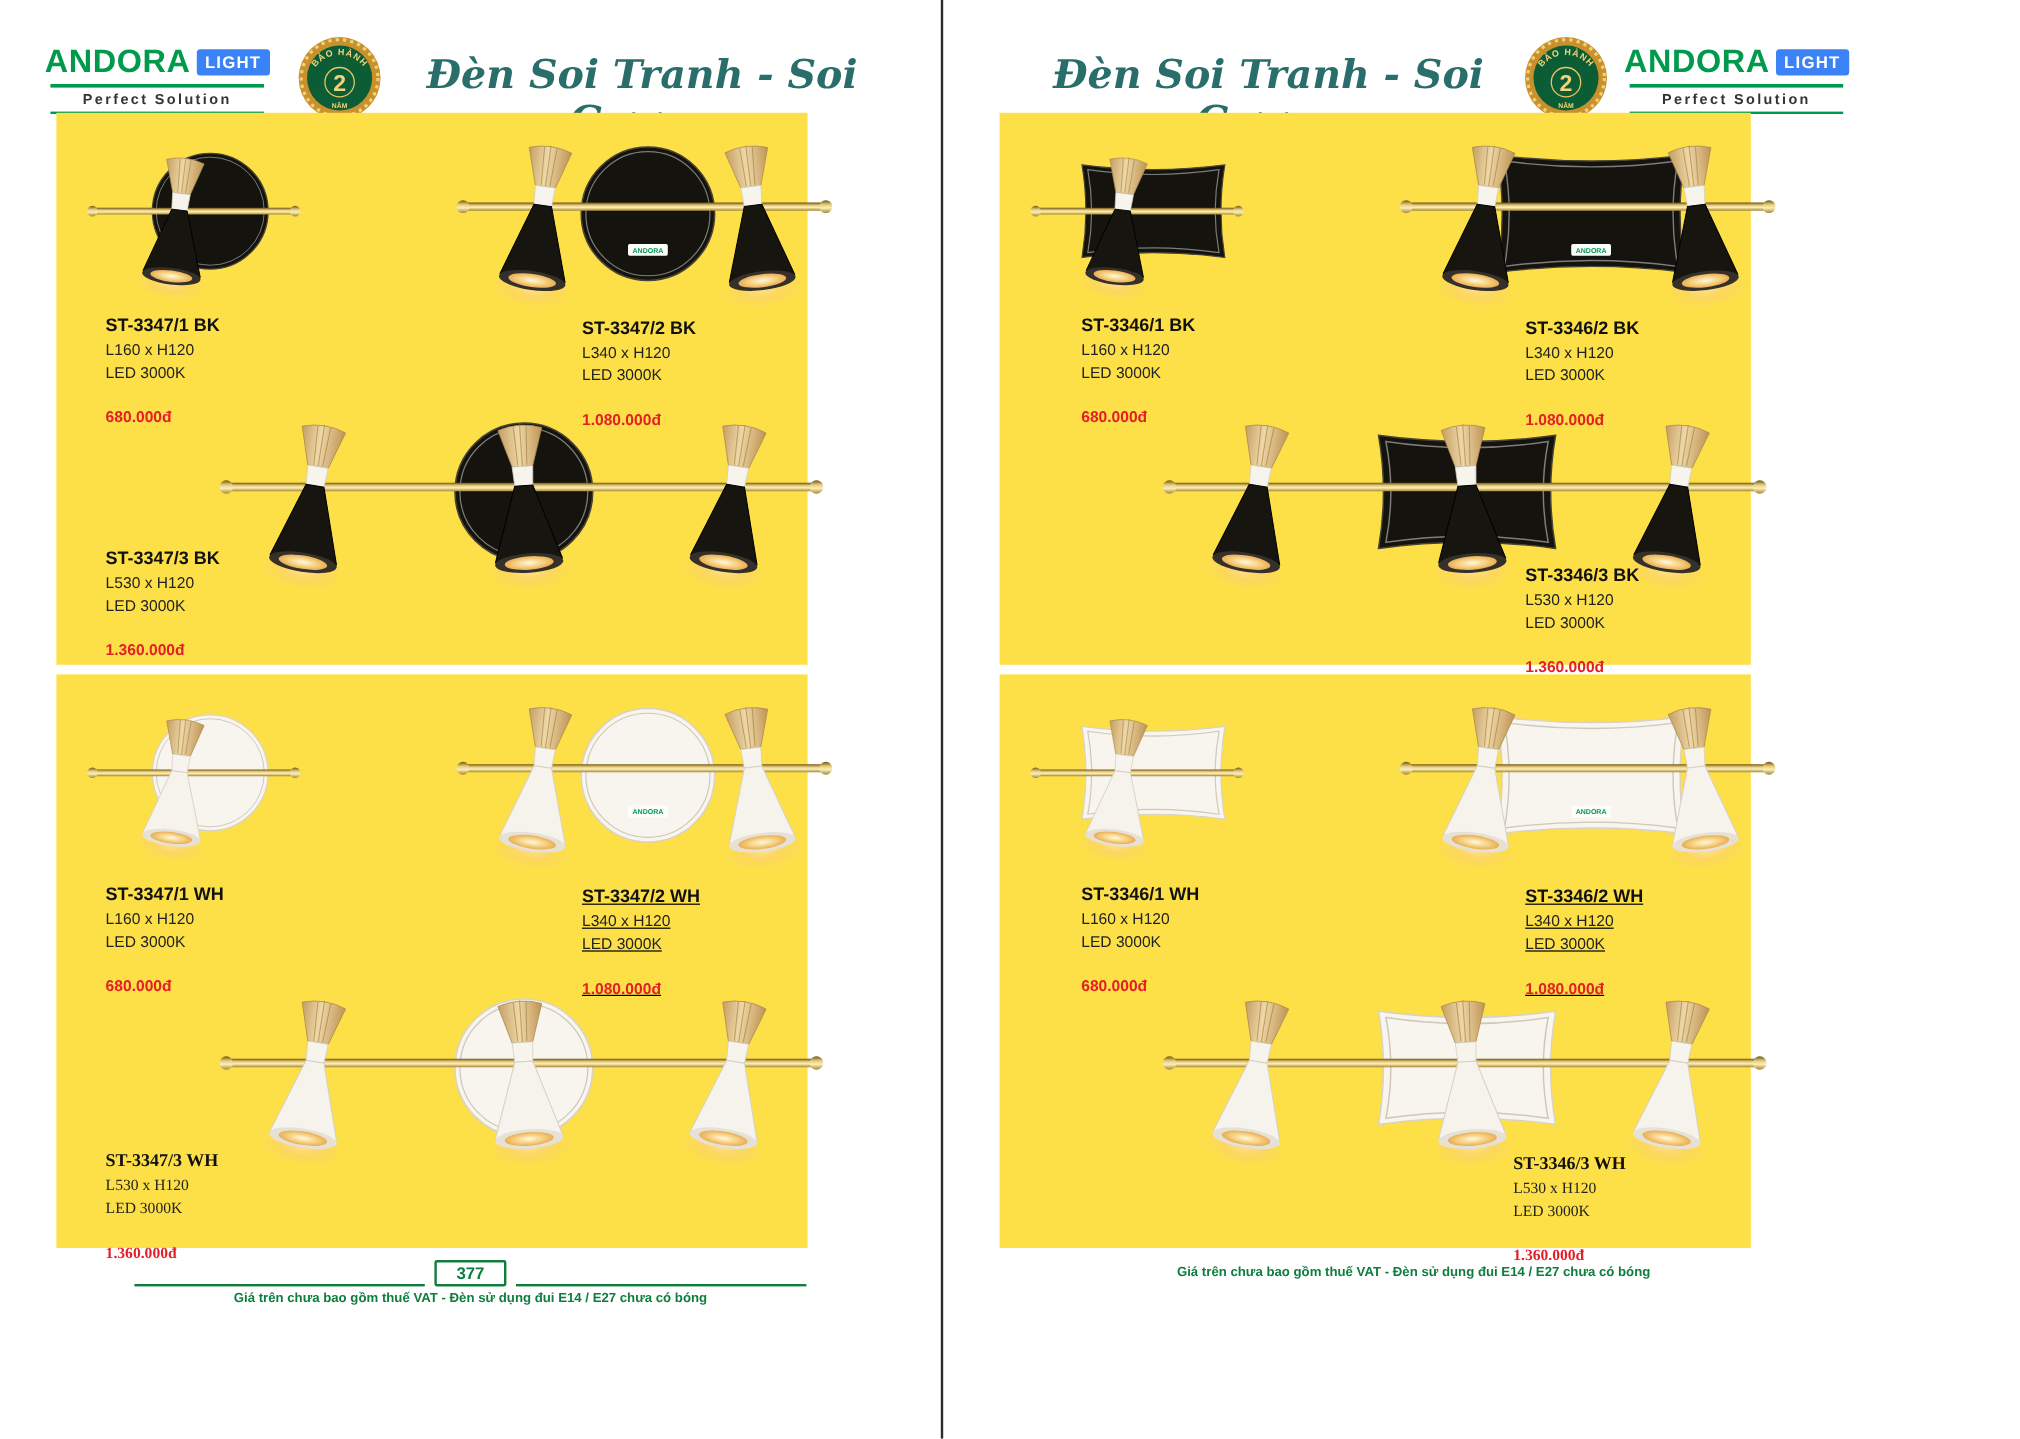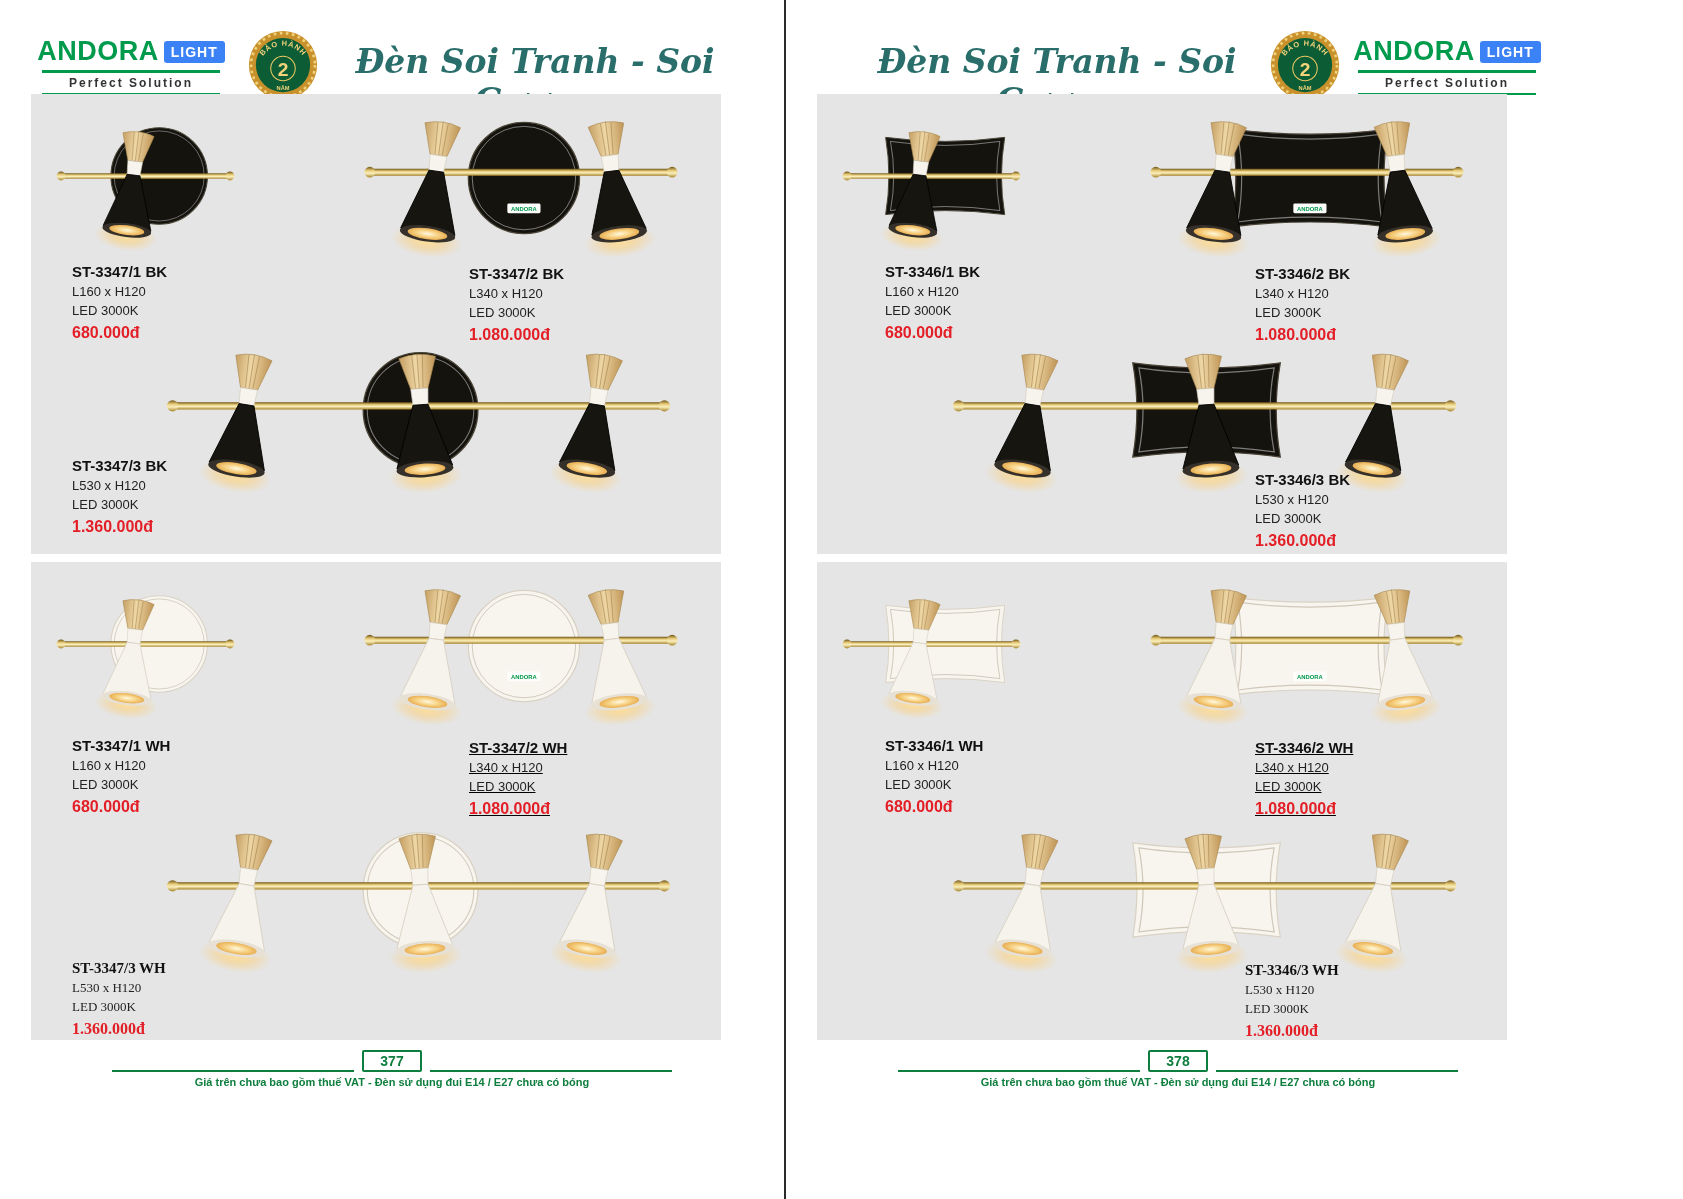--- a/index.html
+++ b/index.html
@@ -27,7 +27,7 @@
   .page-right .title{left:66px;width:410px;}
 
   
-  .panel{position:absolute;left:31px;width:690px;background:#e5e5e5;}
+  .panel{position:absolute;left:47px;width:626px;background:#fde047;}
   .panel-top{top:94px;height:460px;}
   .panel-bottom{top:562px;height:478px;}
 

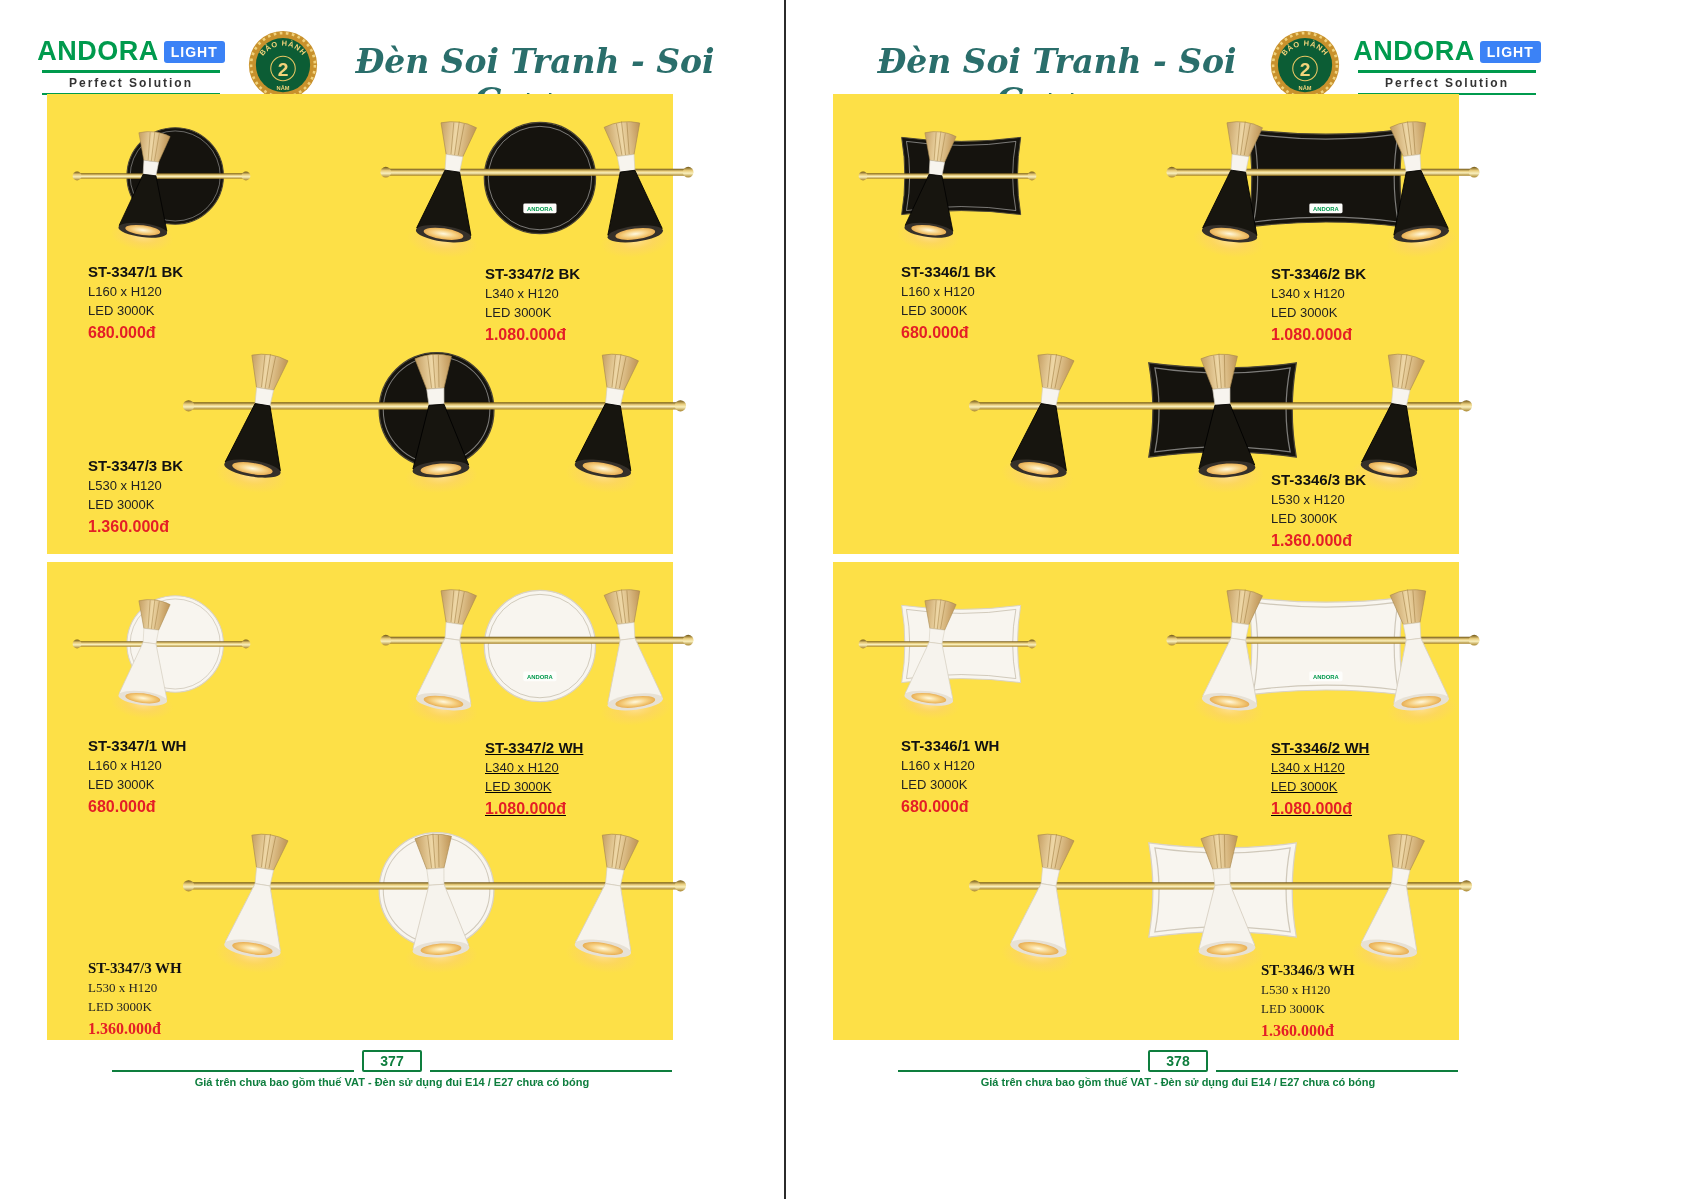--- a/index.html
+++ b/index.html
@@ -50,7 +50,7 @@
 
   .p-code{font-weight:bold;font-size:15px;color:#111;}
   .p-size,.p-led{font-size:13px;color:#222;margin-top:1px;}
-  .p-price{font-weight:bold;font-size:16px;color:#e41e26;margin-top:3px;}
+  .p-price{font-weight:bold;font-size:13px;color:#e41e26;margin-top:20px;}
 
   
   .footer{position:absolute;left:47px;top:1050px;width:690px;}

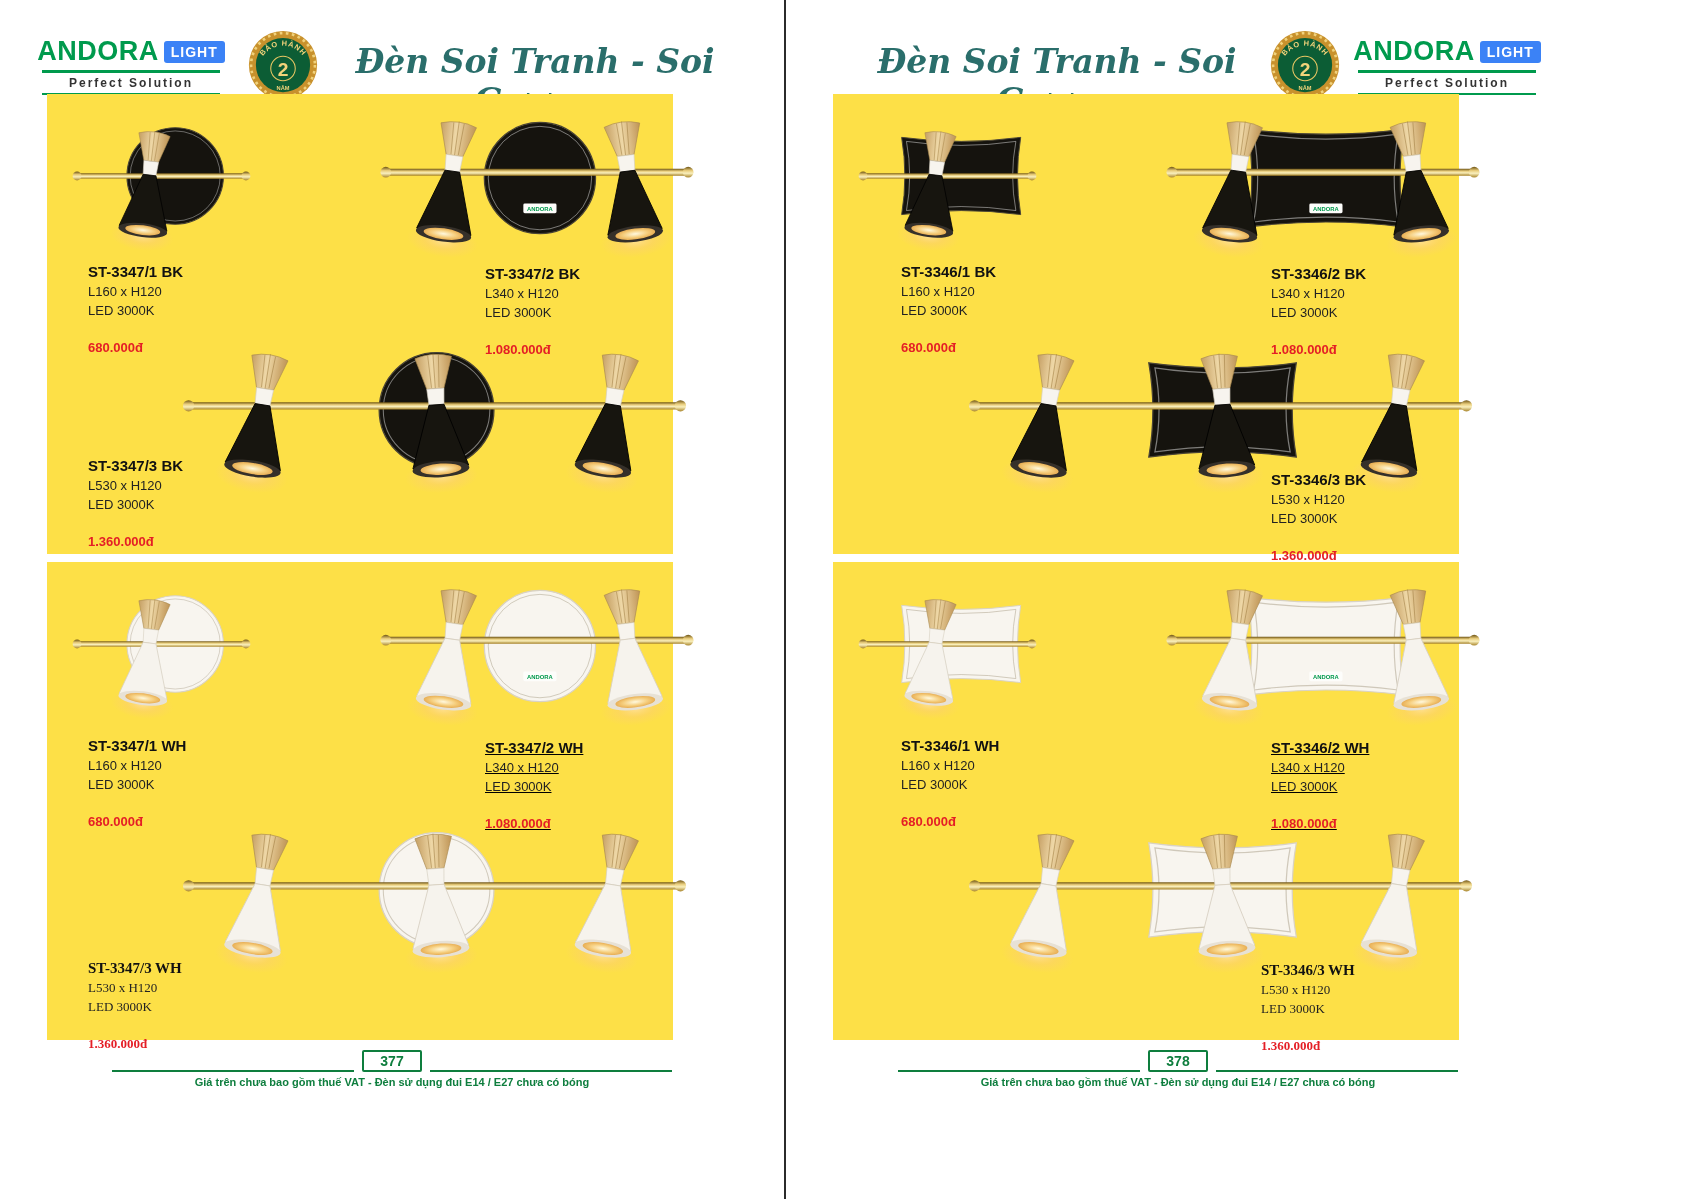--- a/index.html
+++ b/index.html
@@ -803,11 +803,6 @@
   </section>
 
   <div class="footer">
-    <div class="ribbon">
-      <div class="rline"></div>
-      <div class="page-pill">378</div>
-      <div class="rline"></div>
-    </div>
     <div class="note">Giá trên chưa bao gồm thuế VAT - Đèn sử dụng đui E14 / E27 chưa có bóng</div>
   </div>
 </div>

